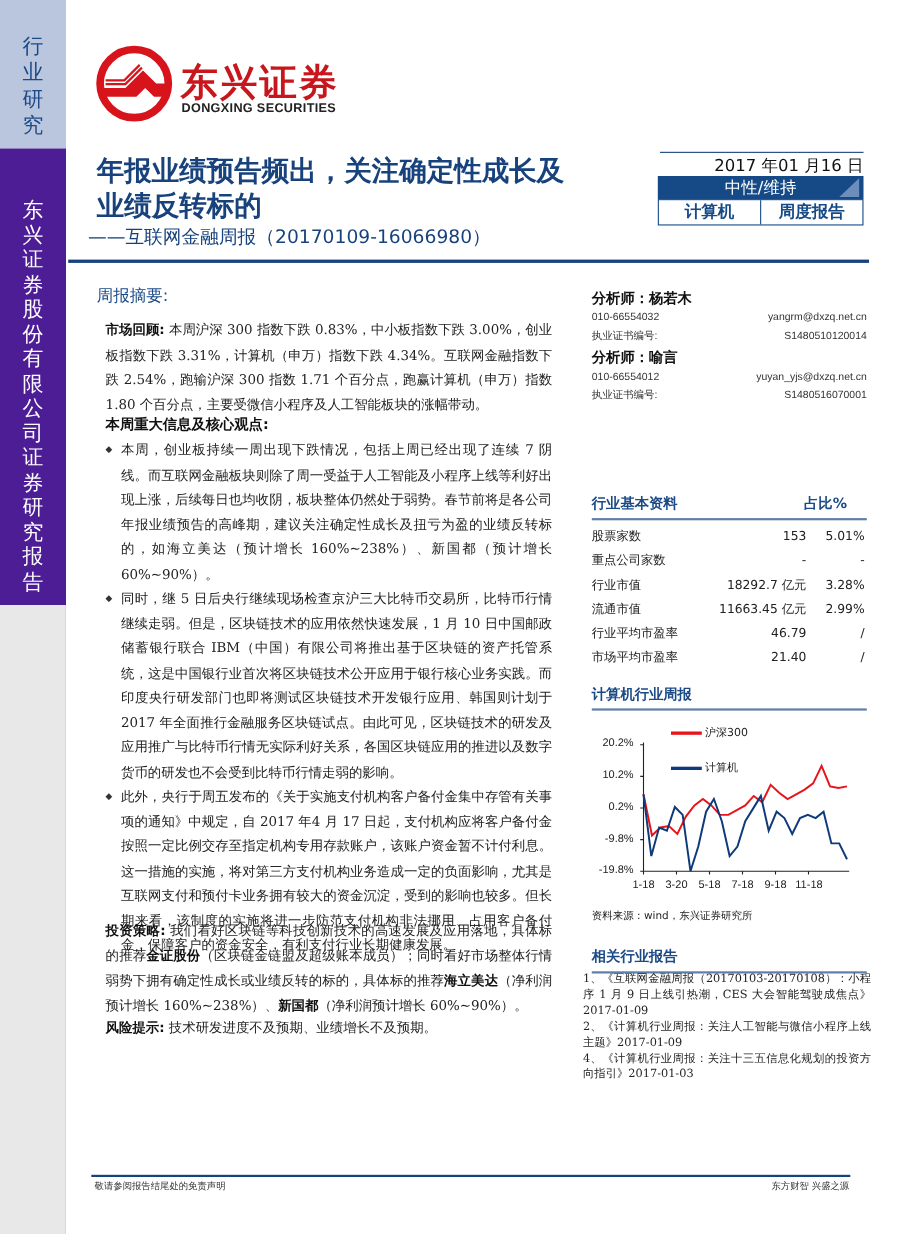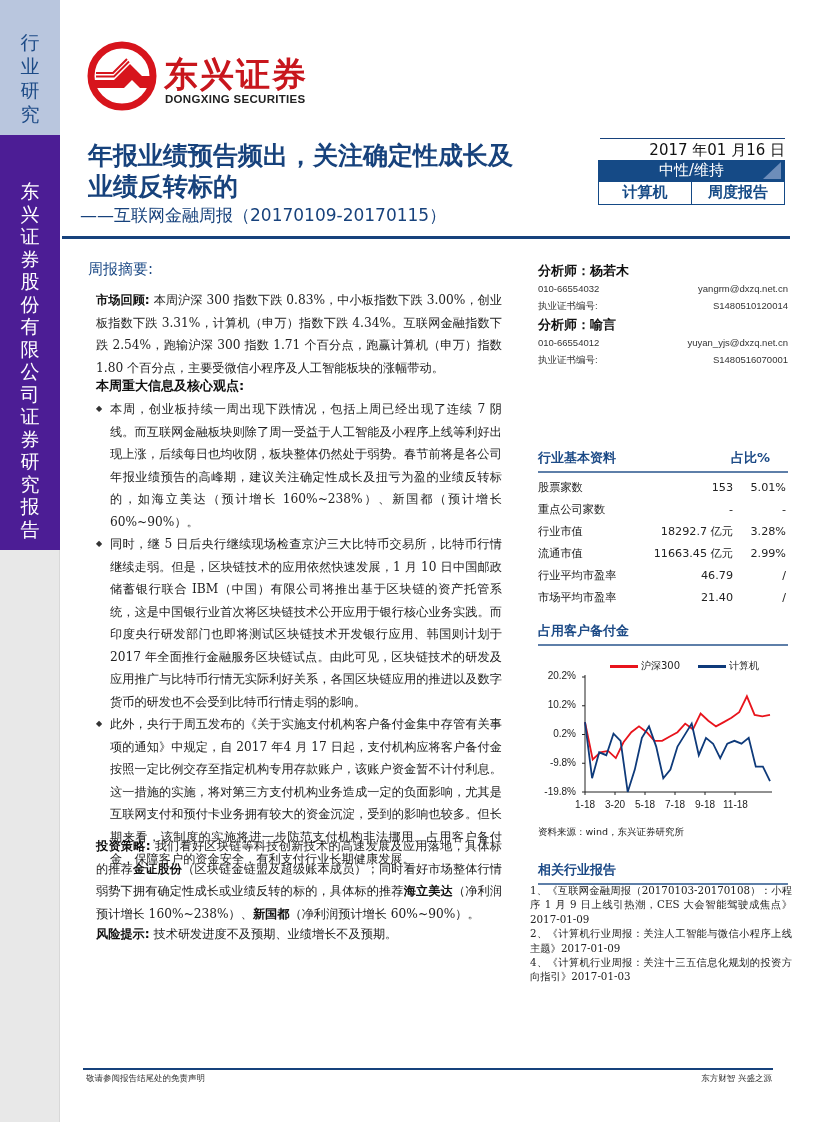--- a/index.html
+++ b/index.html
@@ -101,7 +101,7 @@
 </div>
 
 <div class="title">年报业绩预告频出，关注确定性成长及业绩反转标的</div>
-<div class="subtitle">——互联网金融周报（20170109-20170115）</div>
+<div class="subtitle">——互联网金融周报（20170109-16066980）</div>
 <div class="rule-top"></div>
 
 <div class="date">2017 年01 月16 日</div>

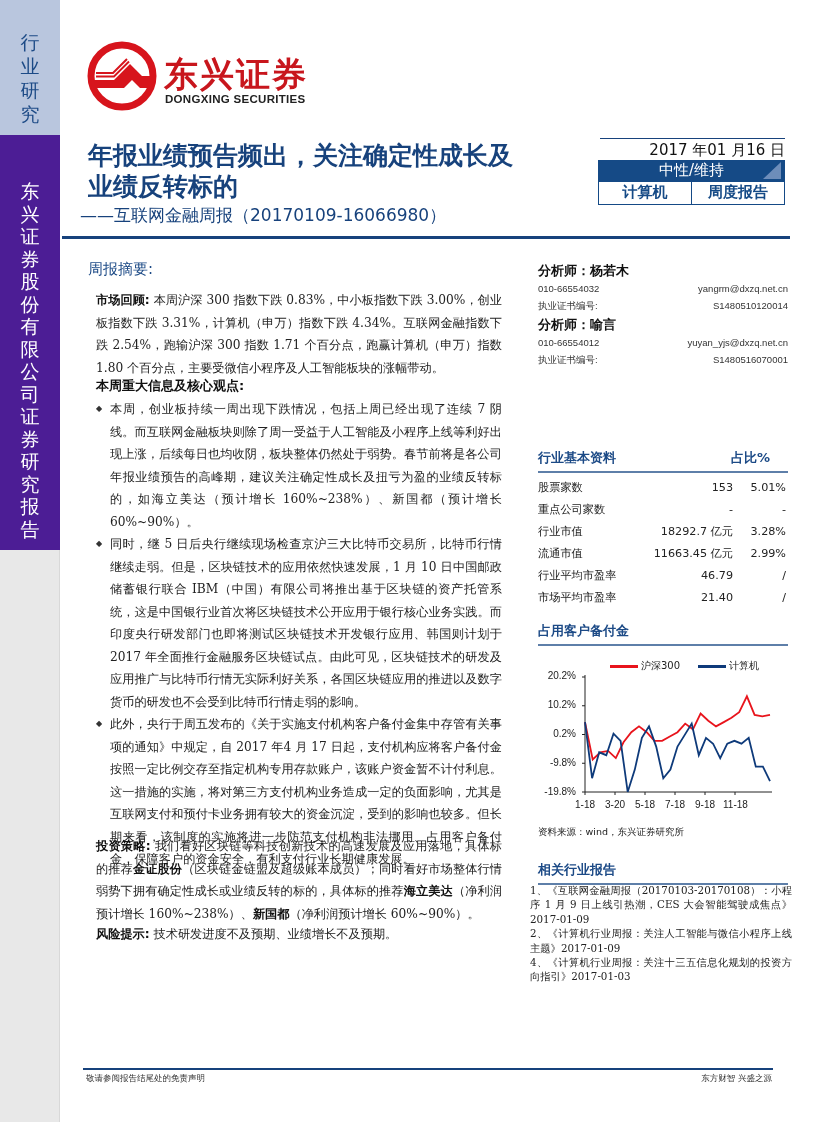--- a/index.html
+++ b/index.html
@@ -202,7 +202,7 @@
 </div>
 
 <div class="sec-head chart-head">
-  <span>占用客户备付金</span>
+  <span>计算机行业周报</span>
 </div>
 <div class="chart">
   <div class="legend">

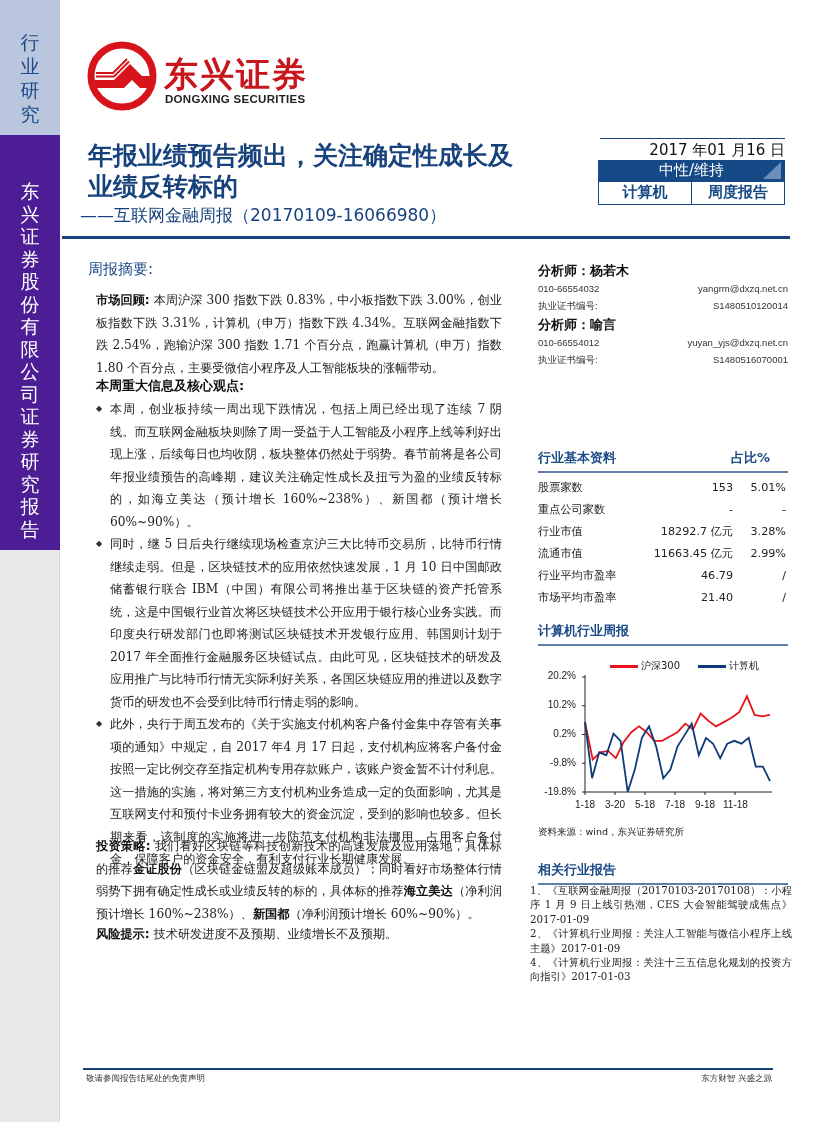--- a/index.html
+++ b/index.html
@@ -64,7 +64,7 @@
   .chart { position: absolute; left: 540px; top: 650px; width: 250px; height: 175px; }
   .chart .ylab { position: absolute; left: 0; width: 36px; text-align: right; font-size: 10px; color: #222; font-family: "Liberation Sans", sans-serif; }
   .chart .xlab { position: absolute; top: 149px; font-size: 10px; color: #222; font-family: "Liberation Sans", sans-serif; }
-  .legend { position: absolute; left: 70px; top: 9px; font-size: 10px; color: #222; display: flex; gap: 18px; font-family: "DejaVu Sans", sans-serif; }
+  .legend { position: absolute; left: 70px; top: 9px; font-size: 10px; color: #222; display: flex; gap: 18px; font-family: "DejaVu Sans", sans-serif; flex-direction: column; }
   .legend .item { display: flex; align-items: center; gap: 3px; }
   .legend .sw { width: 28px; height: 3px; display: inline-block; }
   .source { position: absolute; left: 538px; top: 826px; font-size: 9.5px; color: #222; }

